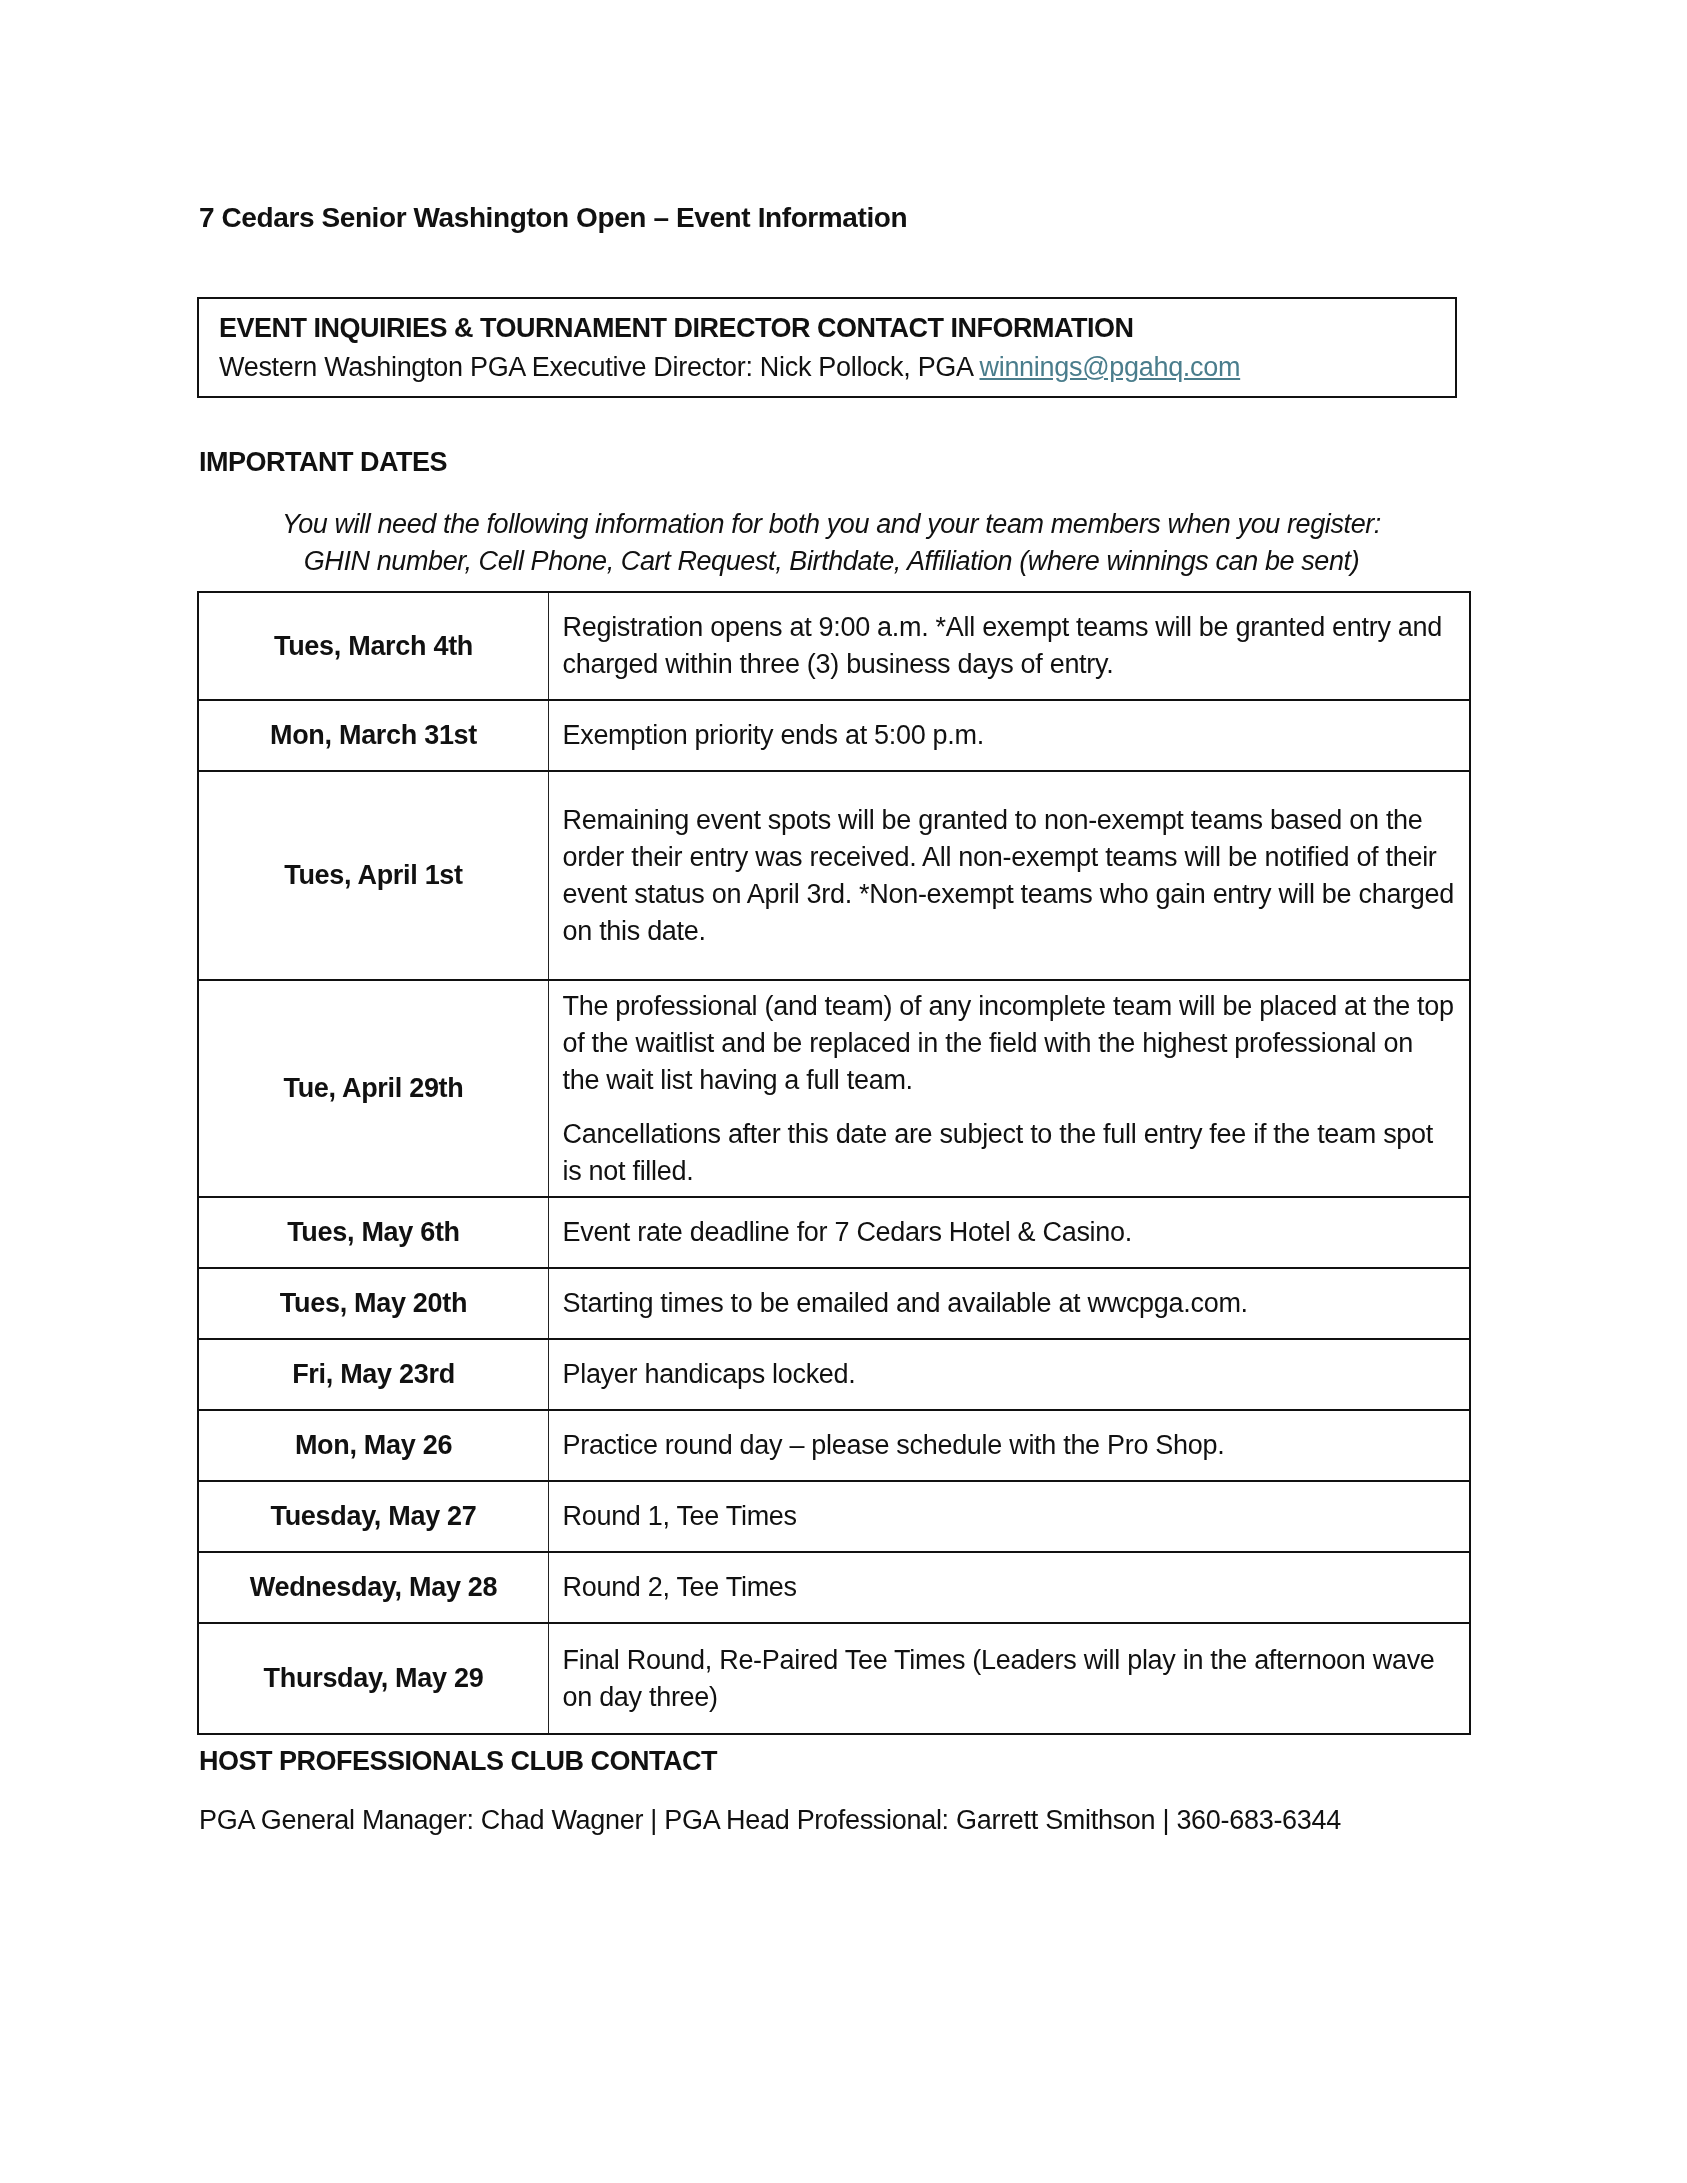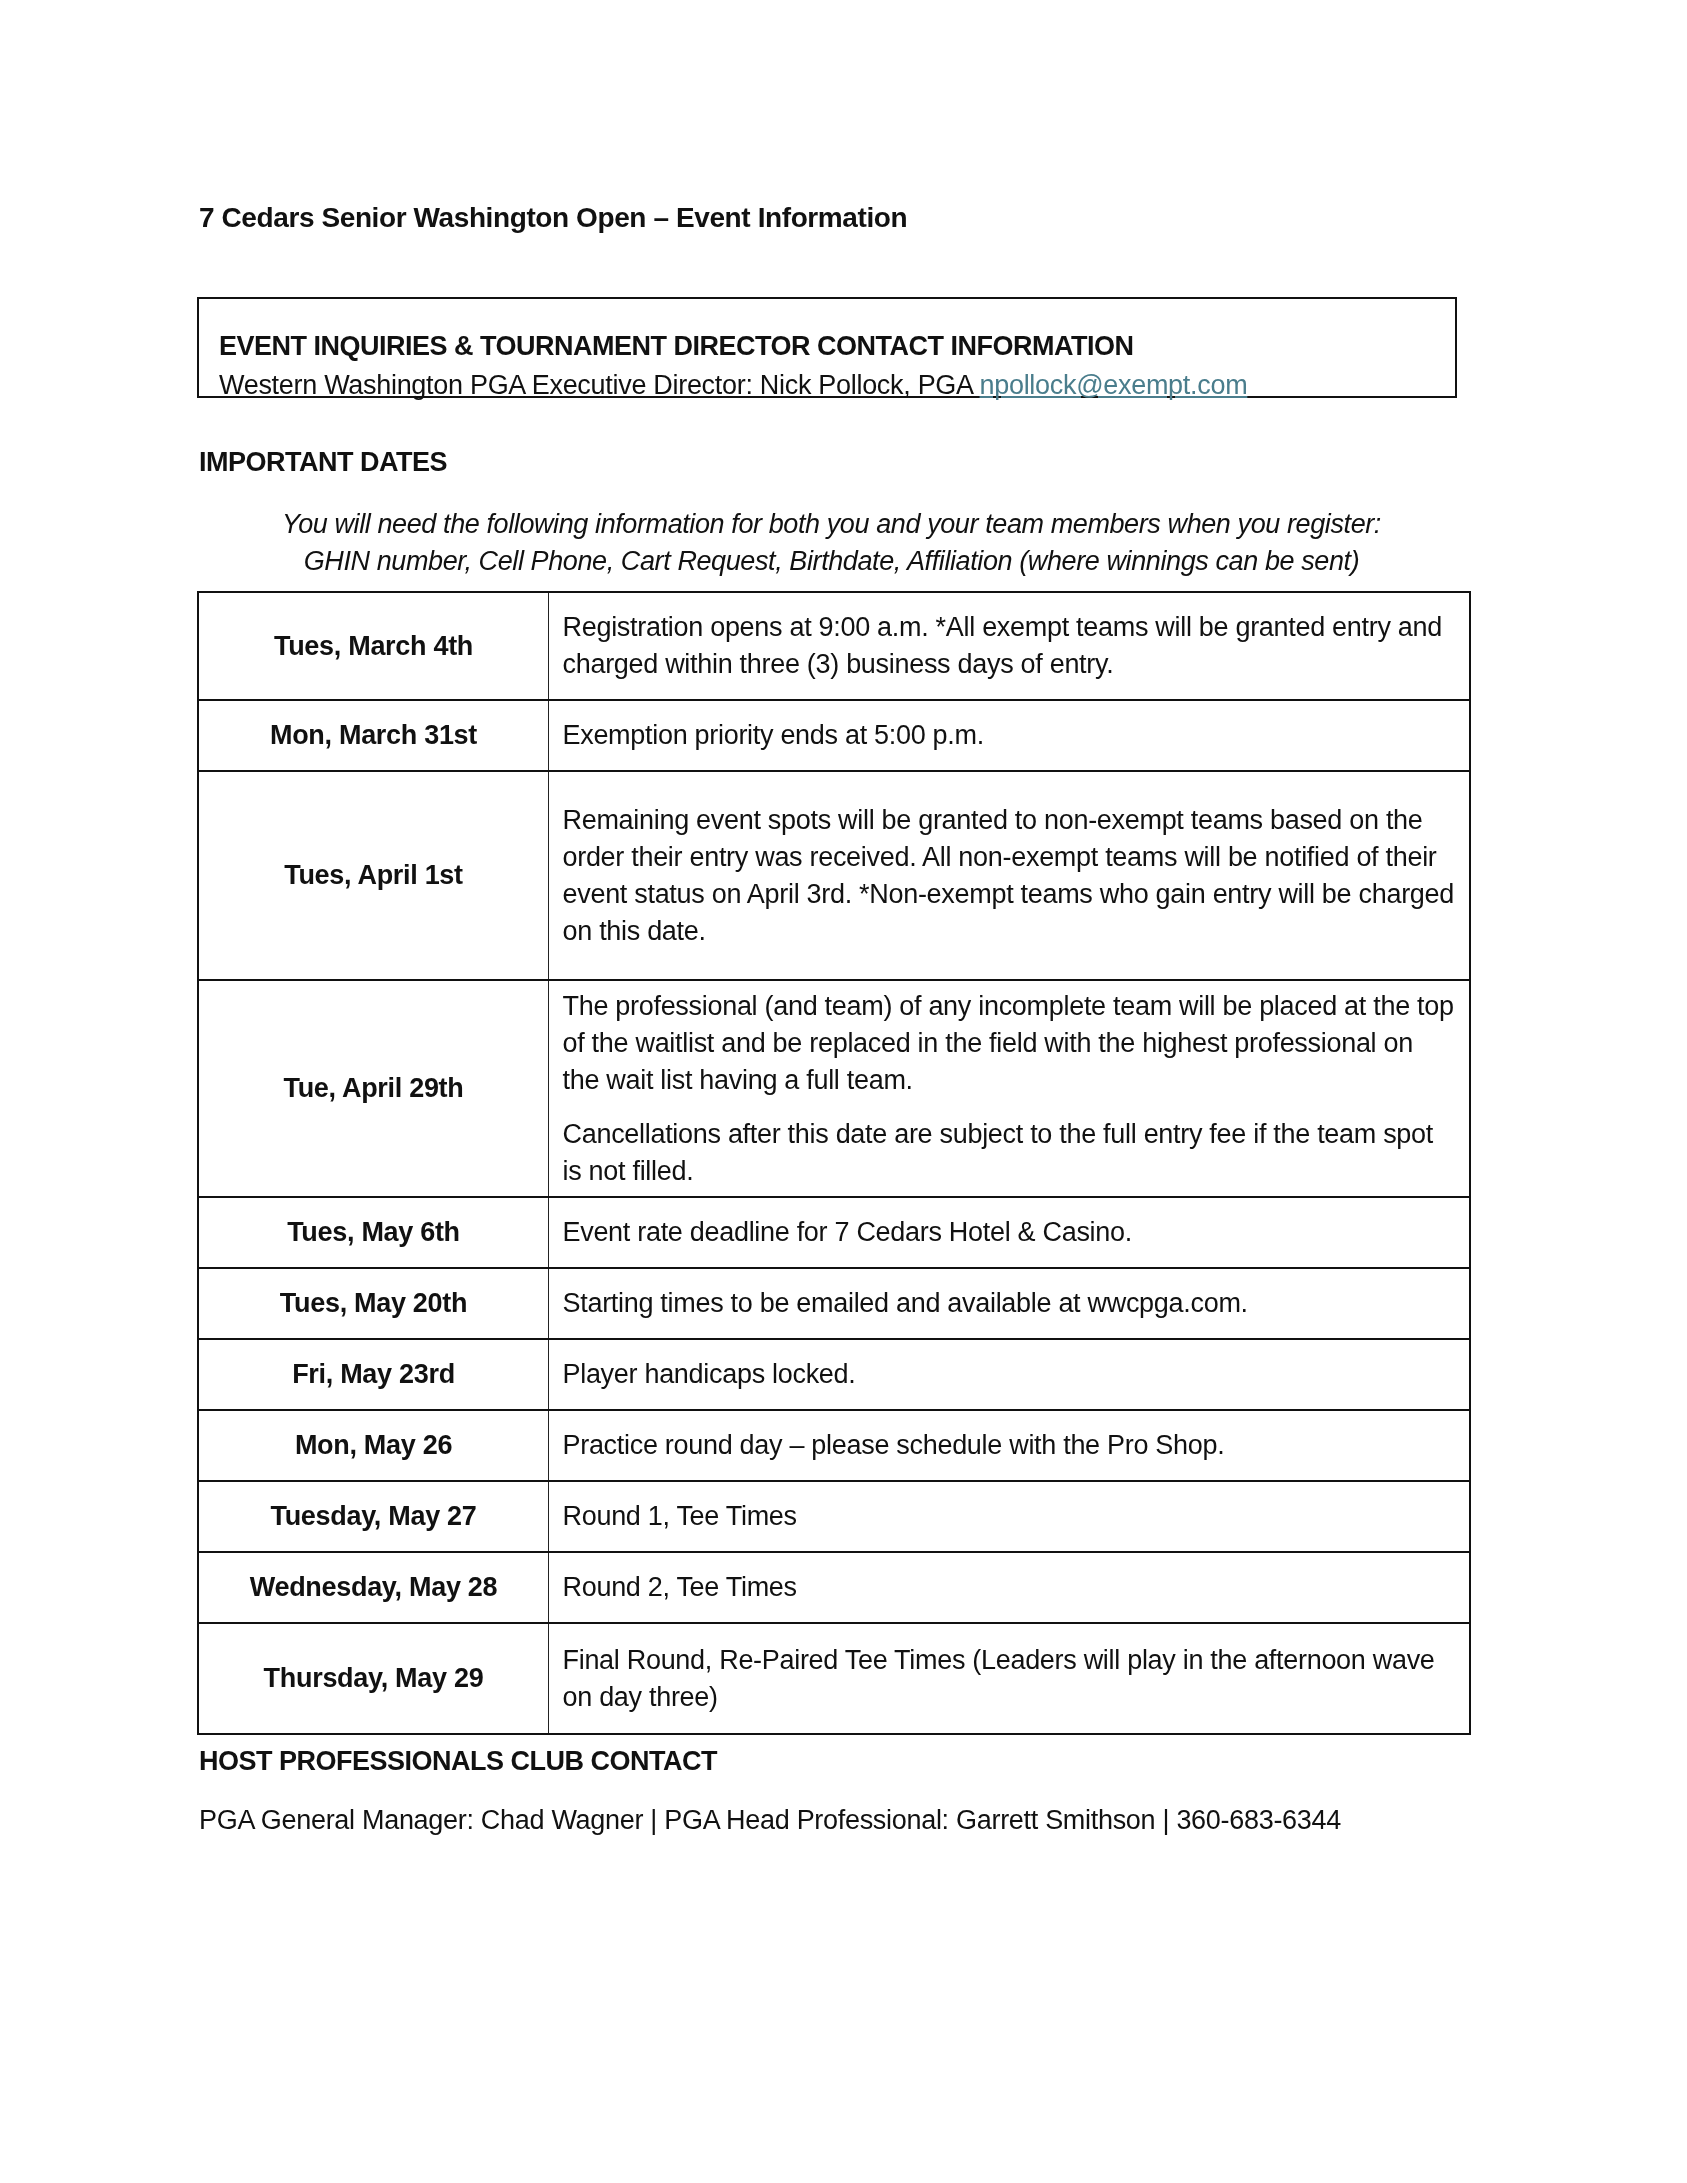--- a/index.html
+++ b/index.html
@@ -13,7 +13,7 @@
     }
     .contact-box {
       position: absolute; left: 197px; top: 297px; width: 1260px; height: 101px;
-      border: 2.5px solid #111; box-sizing: border-box; padding: 28px 20px;
+      border: 2.5px solid #111; box-sizing: border-box; padding: 10px 20px;
     }
     .contact-box .box-heading {
       font-size: 27px; font-weight: bold; letter-spacing: -0.5px; line-height: 39px;

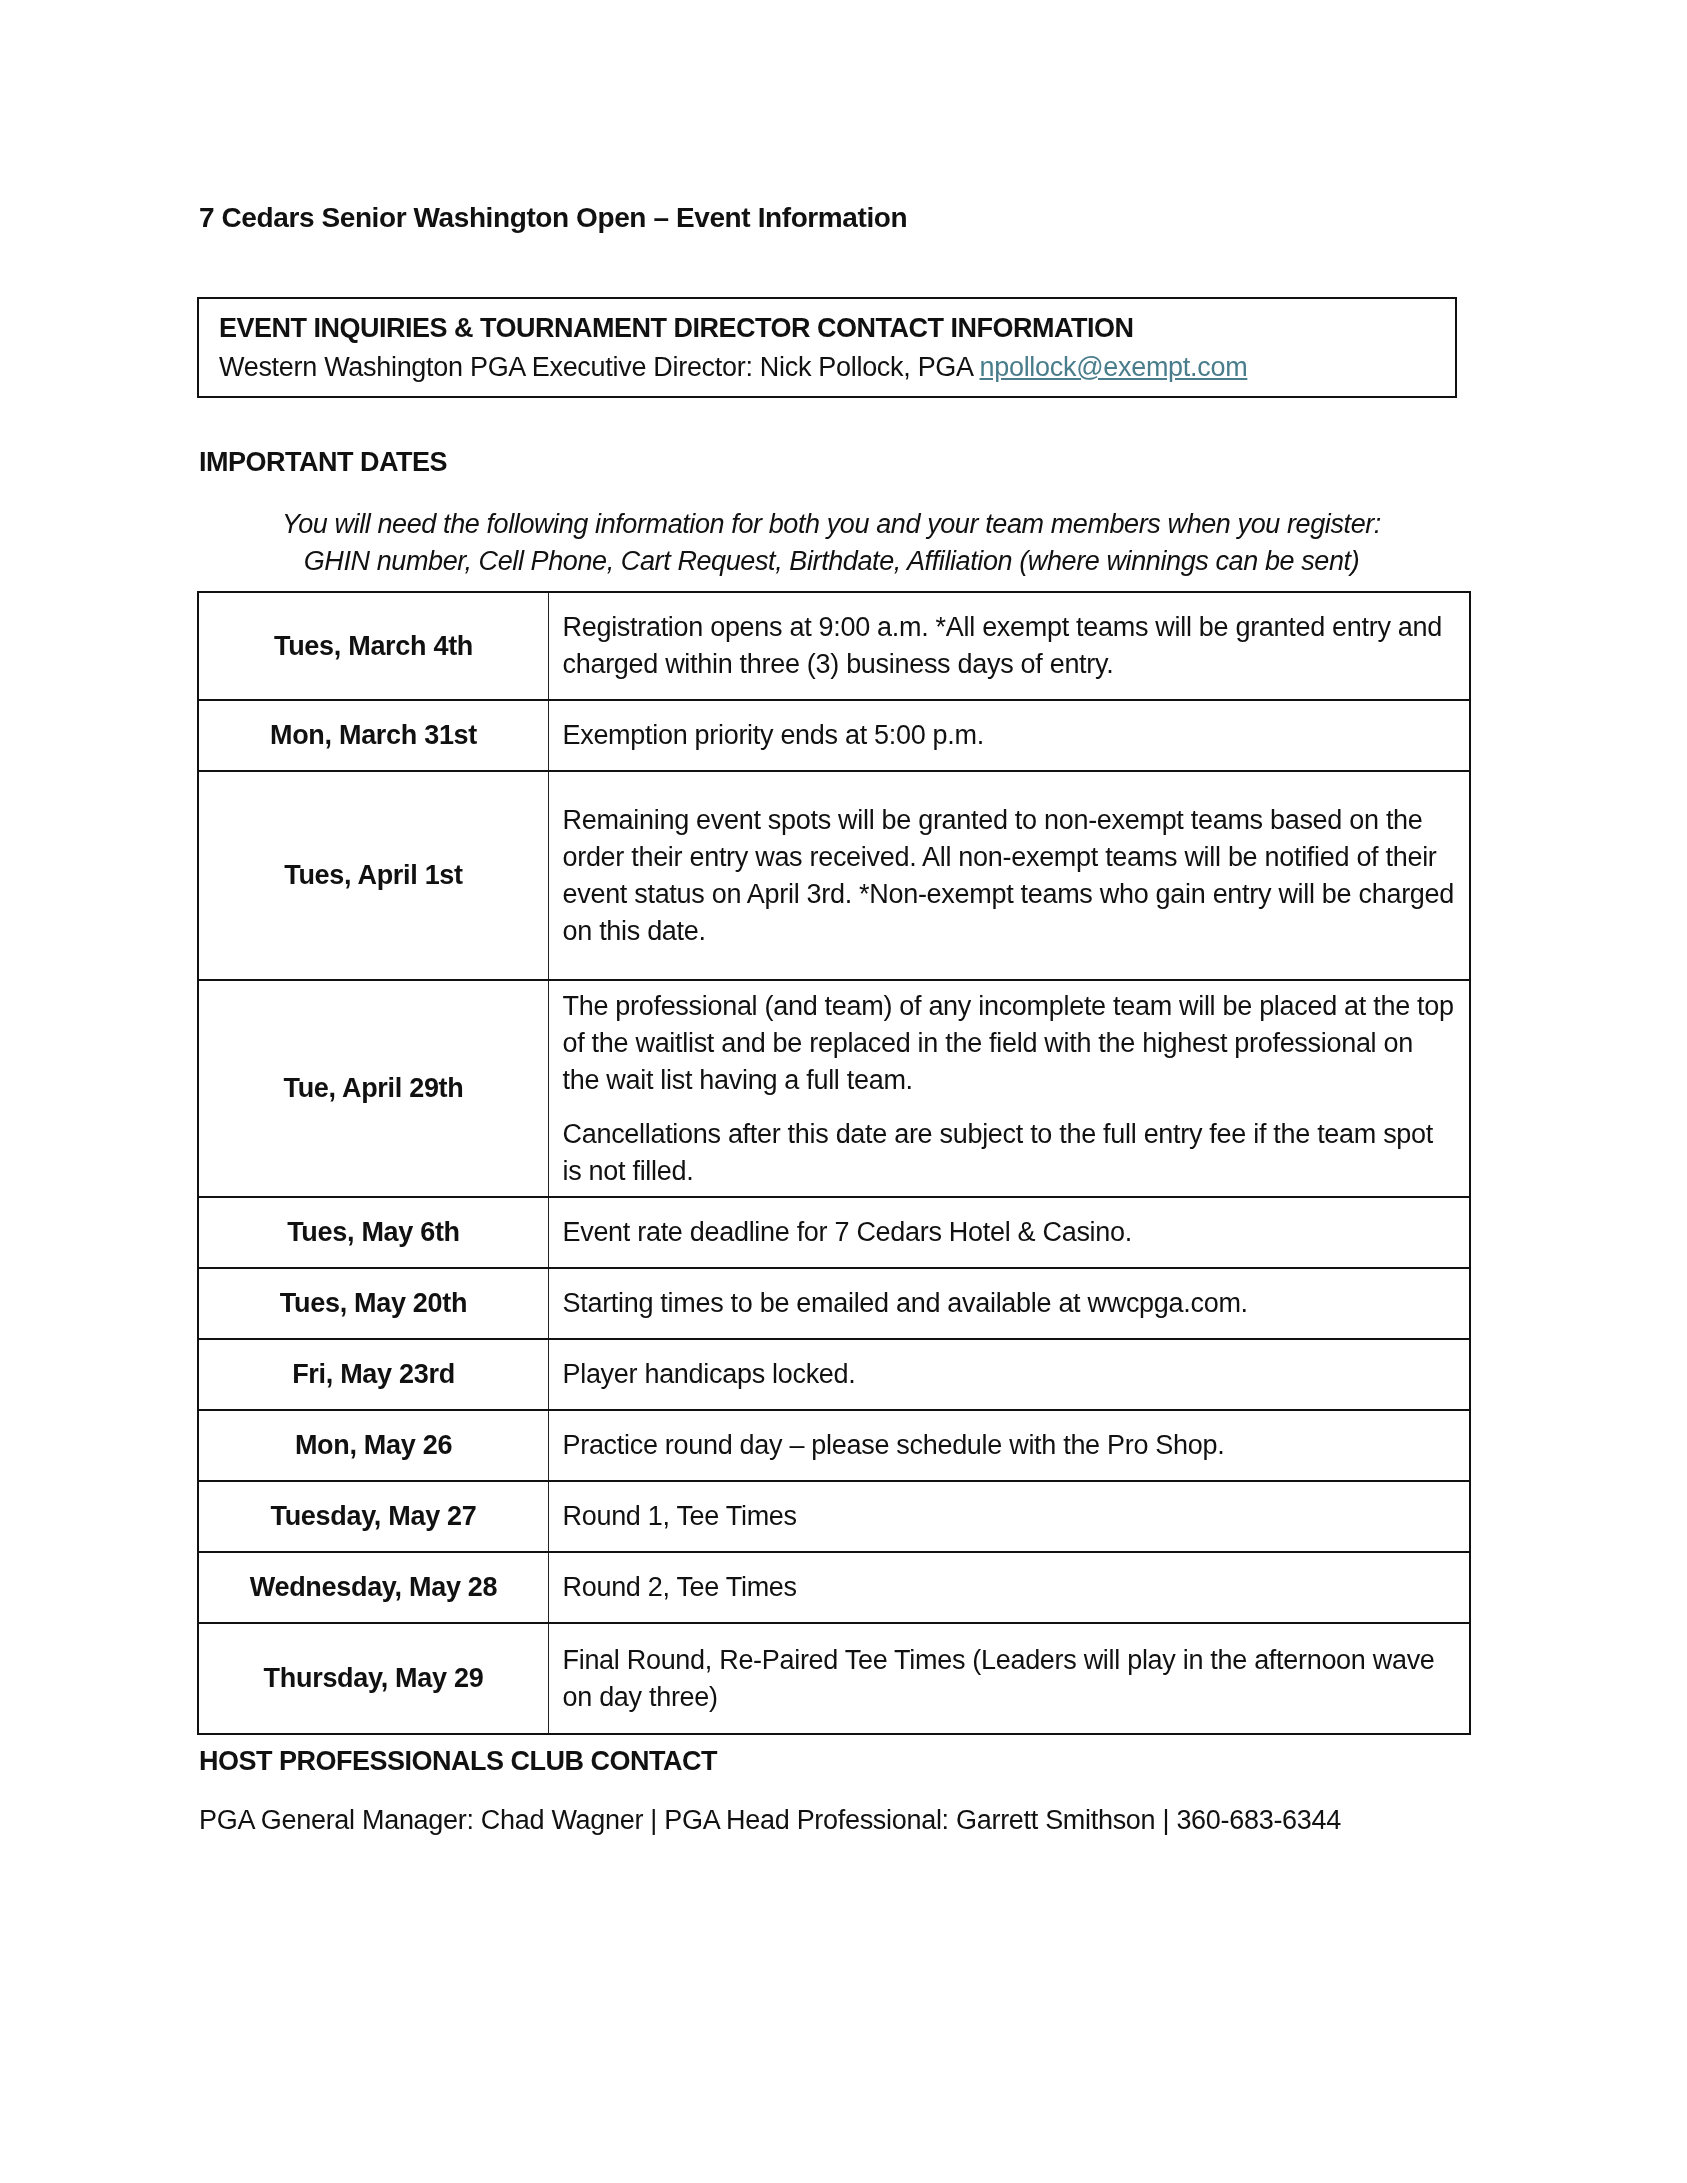--- a/index.html
+++ b/index.html
@@ -57,7 +57,7 @@
 <div class="contact-box">
   <div class="box-heading">EVENT INQUIRIES &amp; TOURNAMENT DIRECTOR CONTACT INFORMATION</div>
   <div class="box-line">
-    <span>Western Washington PGA Executive Director: Nick Pollock, PGA </span><a href="mailto:npollock@pgahq.com" style="color: rgb(74, 125, 140);">npollock@exempt.com</a>
+    <span>Western Washington PGA Executive Director: Nick Pollock, PGA </span><a href="mailto:npollock@pgahq.com" style="color: rgb(74, 125, 140);">winnings@pgahq.com</a>
   </div>
 </div>
 

